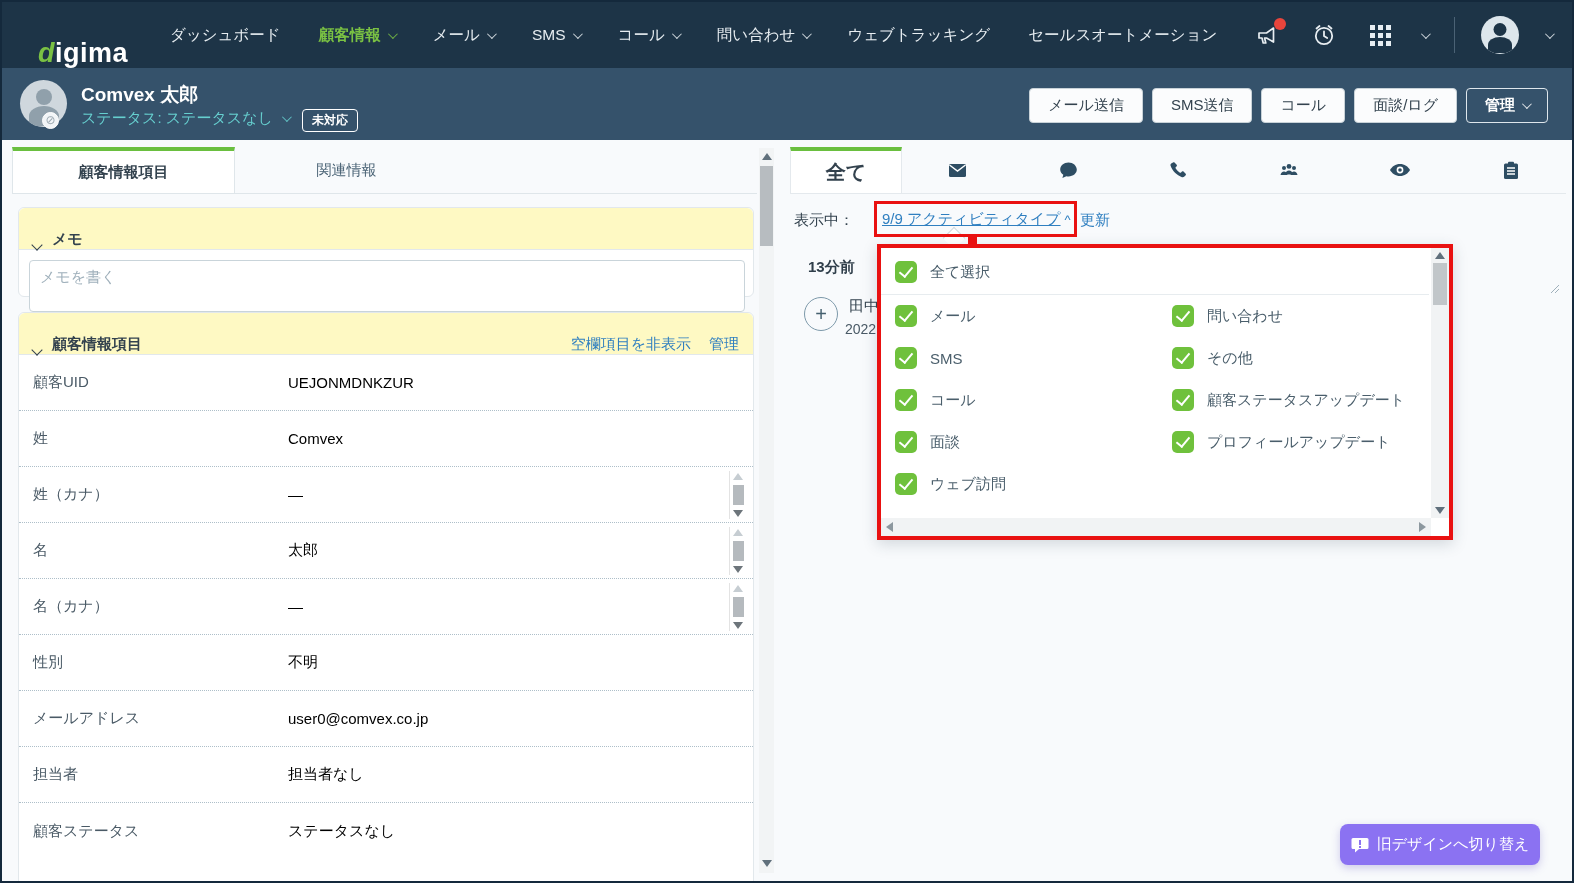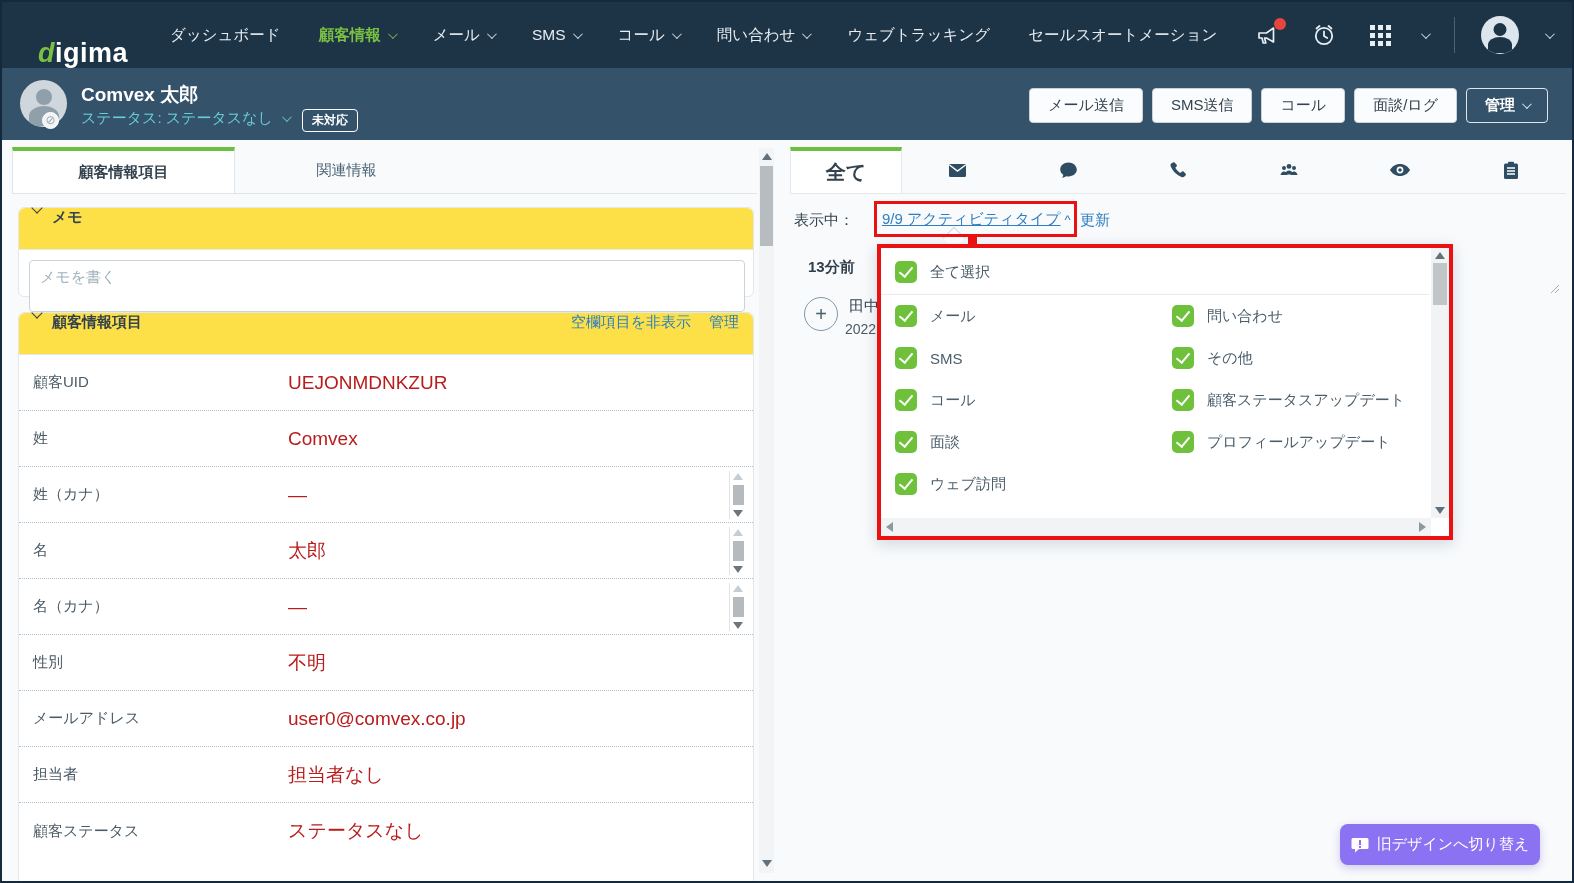--- a/index.html
+++ b/index.html
@@ -49,7 +49,7 @@
   .ltab.active { background:#fff; border:1px solid #dfe6ea; border-bottom:none; border-top:4px solid #6abf3f; font-weight:bold; color:#33424e; }
 
   .card { position:absolute; background:#fff; border:1px solid #e2e8ec; border-radius:6px; }
-  .card-head { height:42px; background:#fde047; border-bottom:1px solid #e2e8ec; border-radius:6px 6px 0 0; display:flex; align-items:flex-start; padding:0 14px; font-size:15px; font-weight:bold; color:#33424e; }
+  .card-head { height:42px; background:#fef9c3; border-bottom:1px solid #e2e8ec; border-radius:6px 6px 0 0; display:flex; align-items:flex-end; padding:0 14px; font-size:15px; font-weight:bold; color:#33424e; }
   .sec-chev { display:inline-block; width:8px; height:8px; border-right:1.8px solid #33424e; border-bottom:1.8px solid #33424e; transform:rotate(45deg); margin-right:11px; margin-top:-4px; }
   .memo-card { left:16px; top:205px; width:736px; height:90px; }
   .memo-body { padding:10px 10px; }

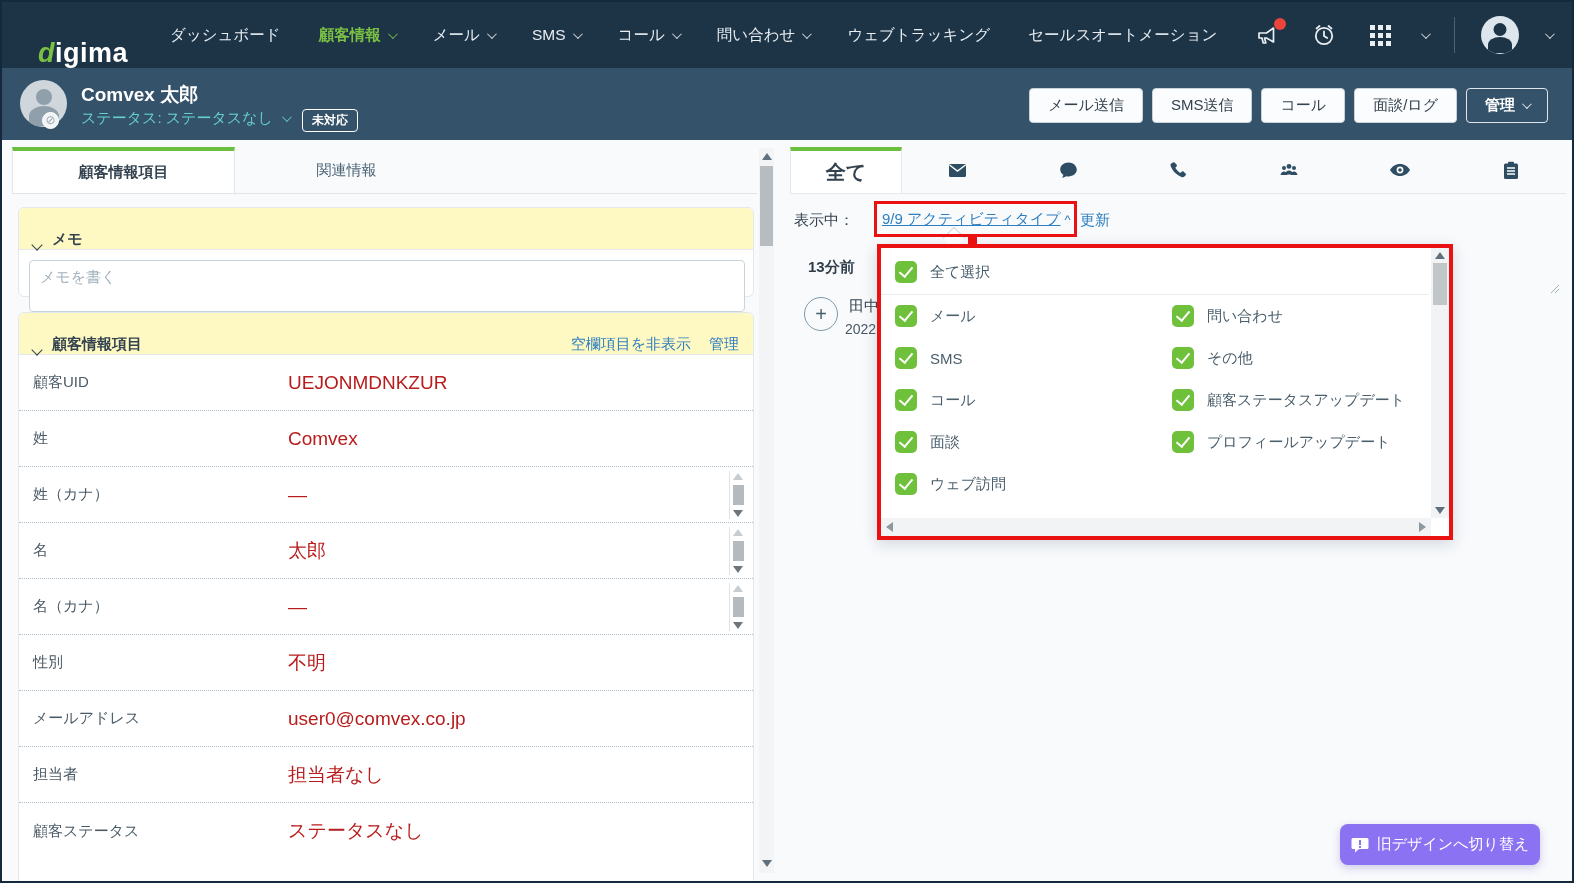--- a/index.html
+++ b/index.html
@@ -63,7 +63,7 @@
   .frow { position:relative; height:56px; display:flex; align-items:center; padding-left:14px; border-bottom:1px dotted #aebfc9; }
   .frow:last-child { border-bottom:none; }
   .flabel { width:255px; font-size:15px; color:#4a5a66; }
-  .fvalue { font-size:19px; color:#b91c1c; }
+  .fvalue { font-size:15px; color:#000000; }
   .mini-scroll { position:absolute; right:7px; top:4px; width:17px; height:48px; border-left:1px solid #e3e3e3; display:flex; flex-direction:column; align-items:center; justify-content:space-between; padding:2px 0; }
   .mini-thumb { width:11px; height:20px; background:#b5babe; }
   .tri-up-lt { width:0; height:0; border-left:5px solid transparent; border-right:5px solid transparent; border-bottom:7px solid #c6cdd2; }

